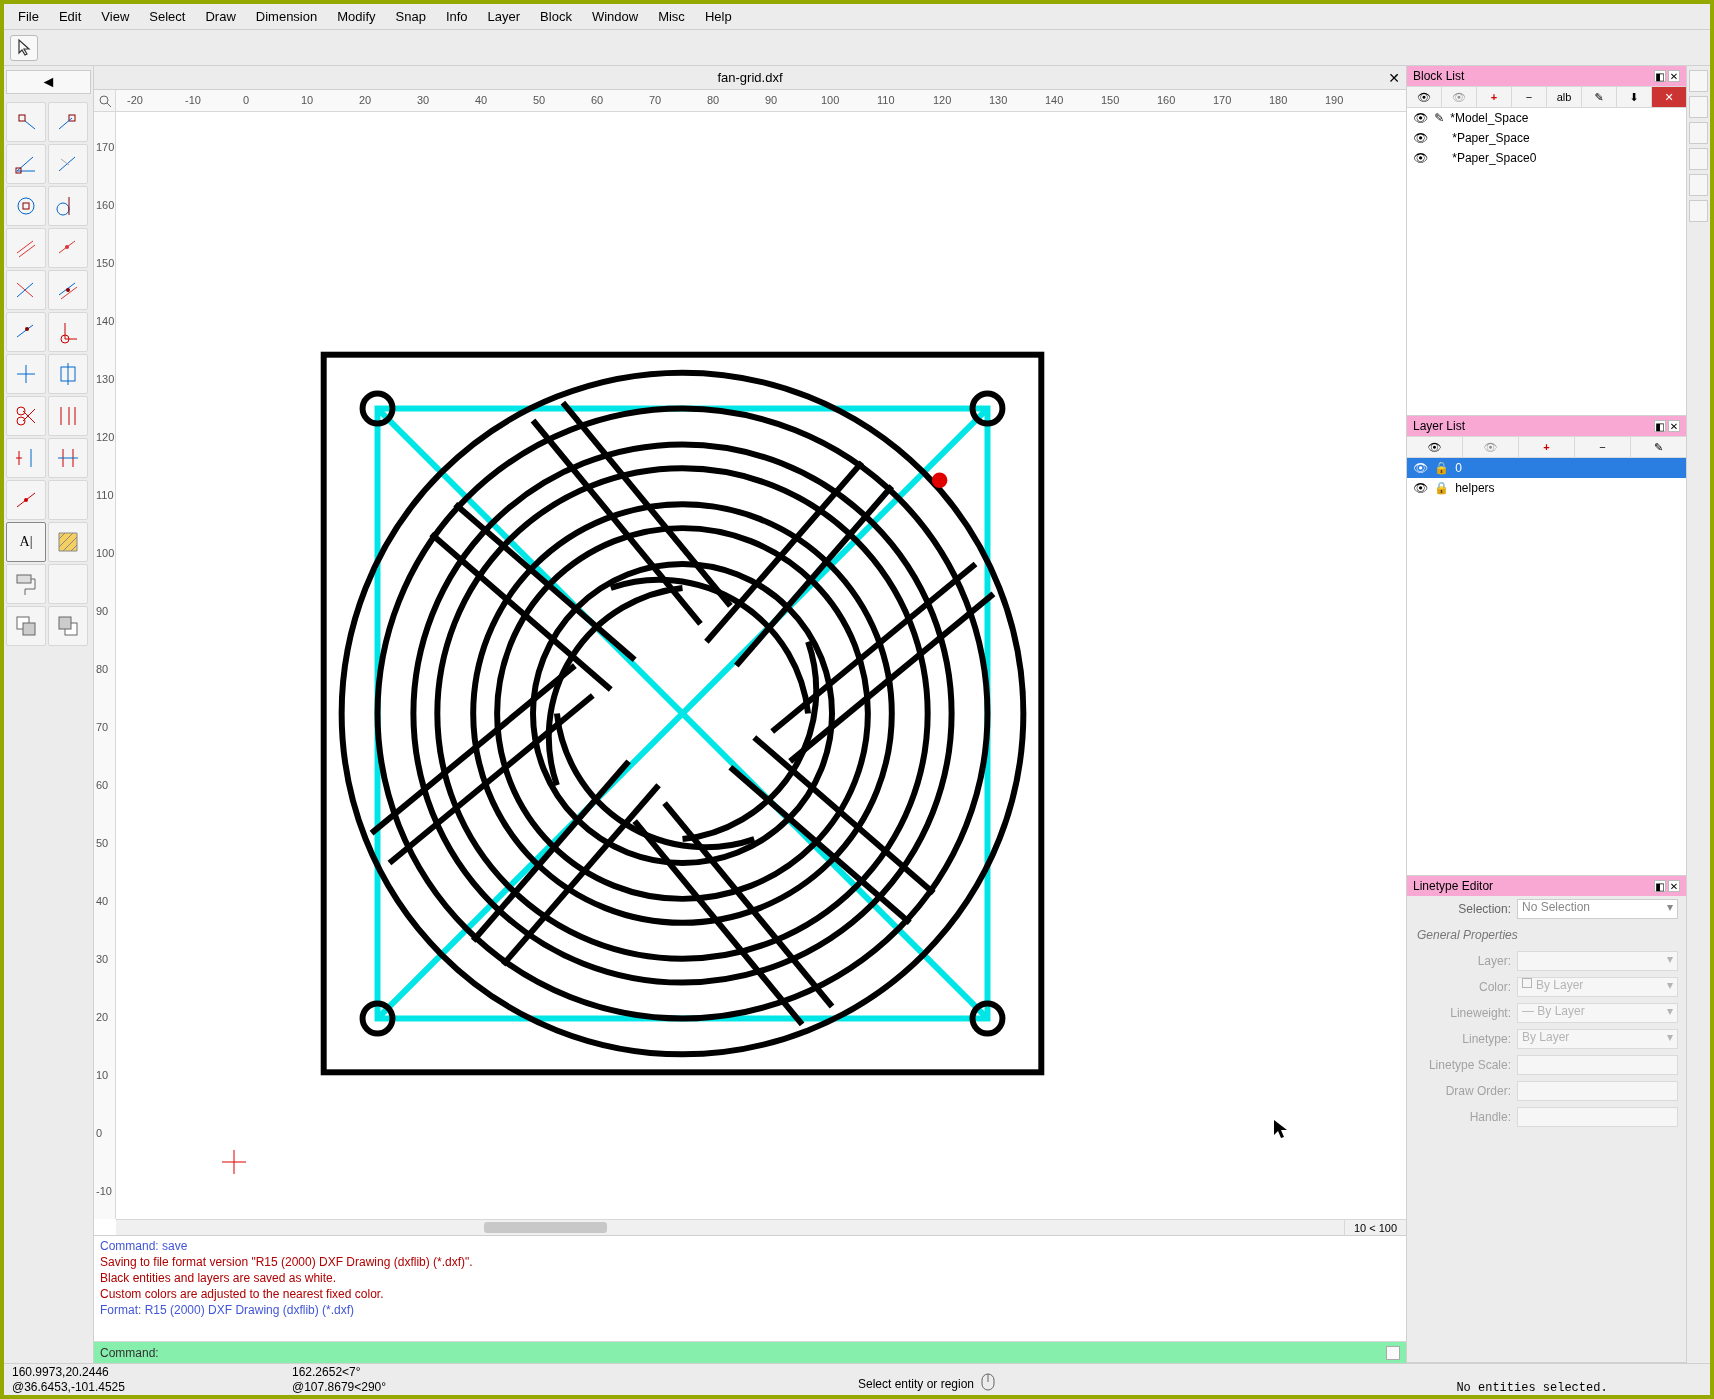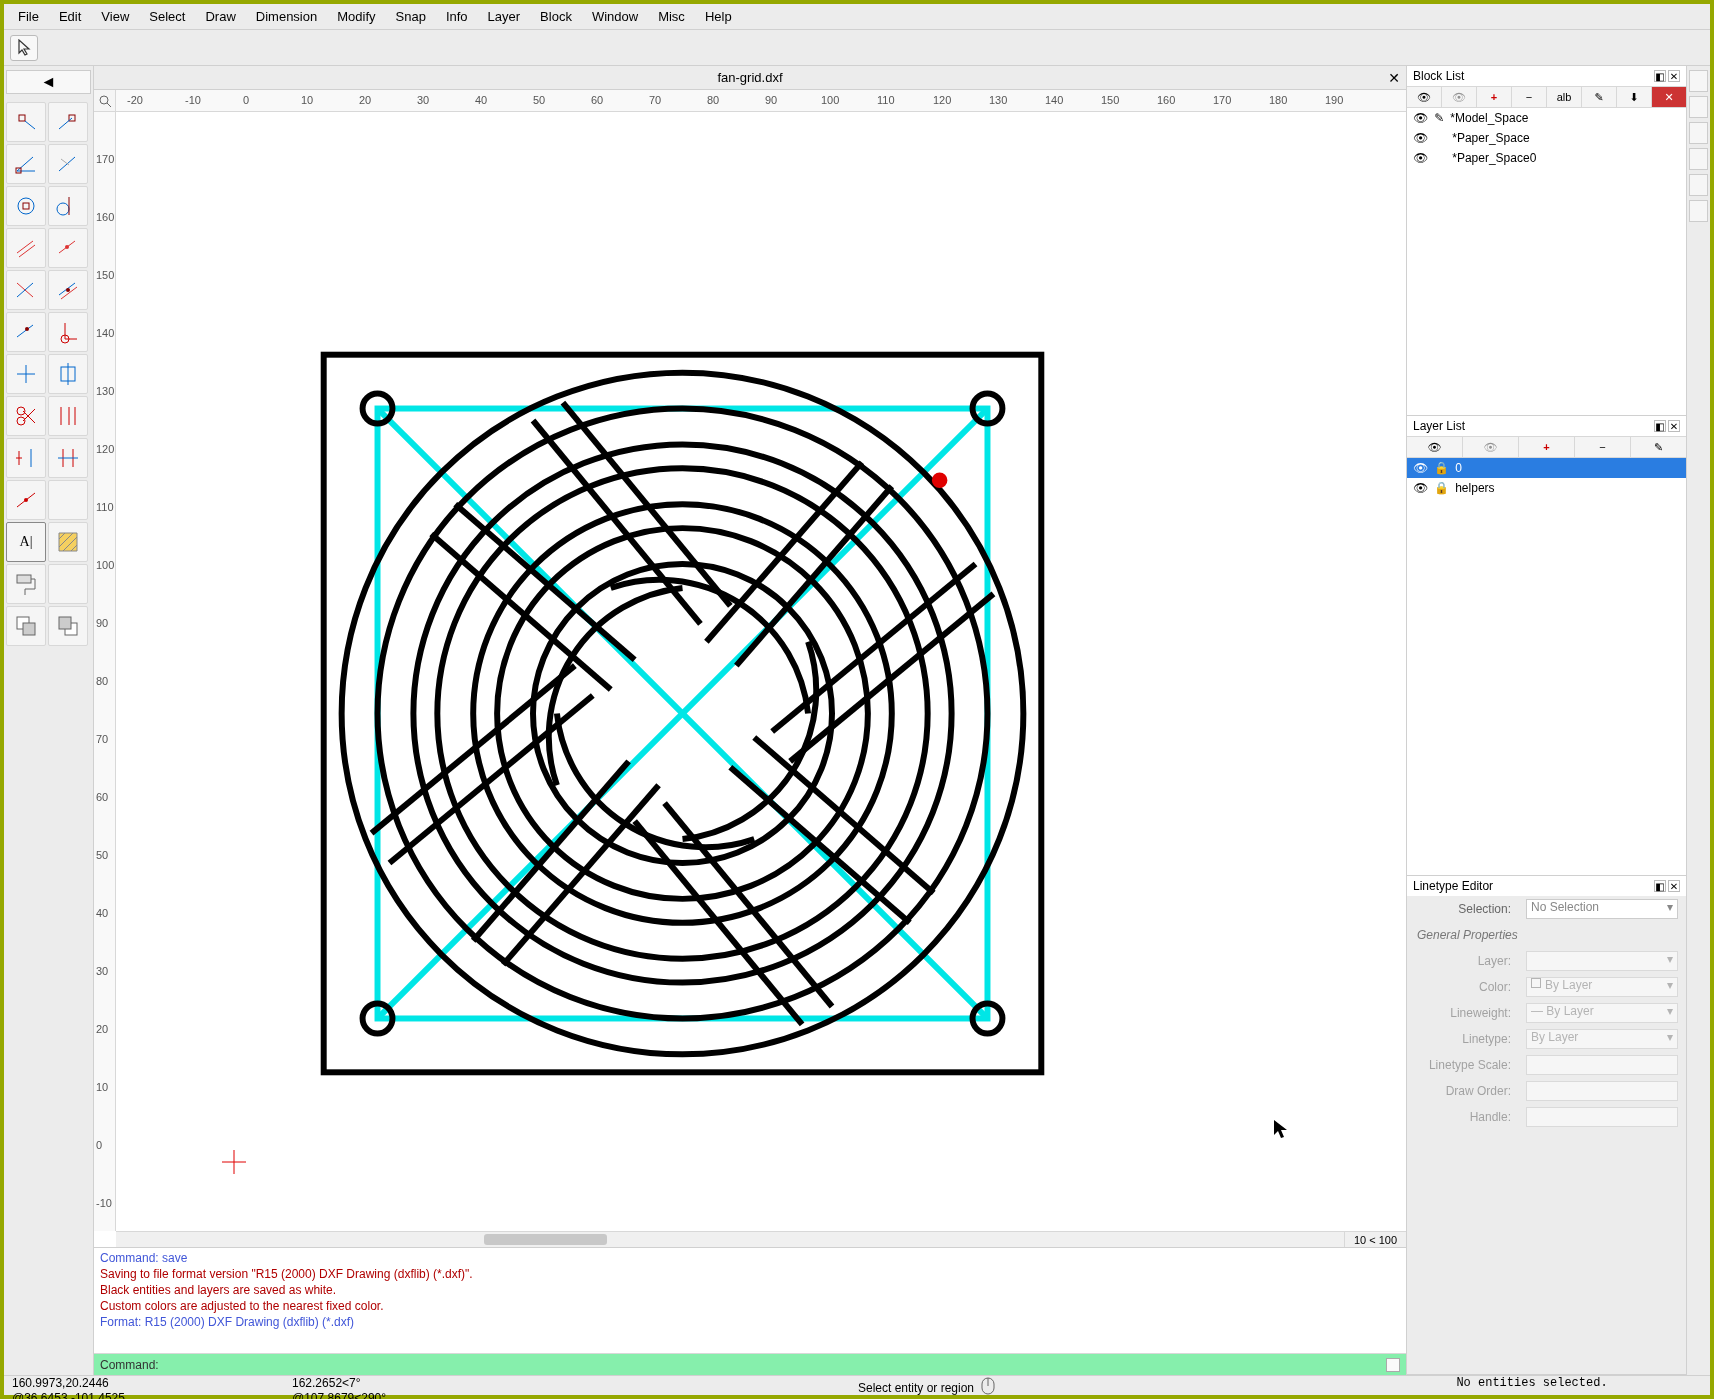--- a/index.html
+++ b/index.html
@@ -41,7 +41,7 @@
 
 .right-panels { width:280px; background:#ececec; display:flex;flex-direction:column; border-left:1px solid #d0d0d0;}
 .panel { border-bottom:1px solid #d0d0d0; display:flex;flex-direction:column; }
-.panel-header { height:20px; background:#ffffff; font-size:12px; display:flex;align-items:center;padding:0 6px; justify-content:space-between;}
+.panel-header { height:20px; background:#f9a8d4; font-size:12px; display:flex;align-items:center;padding:0 6px; justify-content:space-between;}
 .panel-header .panel-ctrl { display:flex;gap:2px;}
 .panel-header .panel-ctrl span{font-size:10px;border:1px solid #bbb;width:12px;height:12px;display:flex;align-items:center;justify-content:center;background:#fff;}
 .panel-toolbar { height:22px; display:flex; border-top:1px solid #d8d8d8;border-bottom:1px solid #d8d8d8; background:#f4f4f4;}

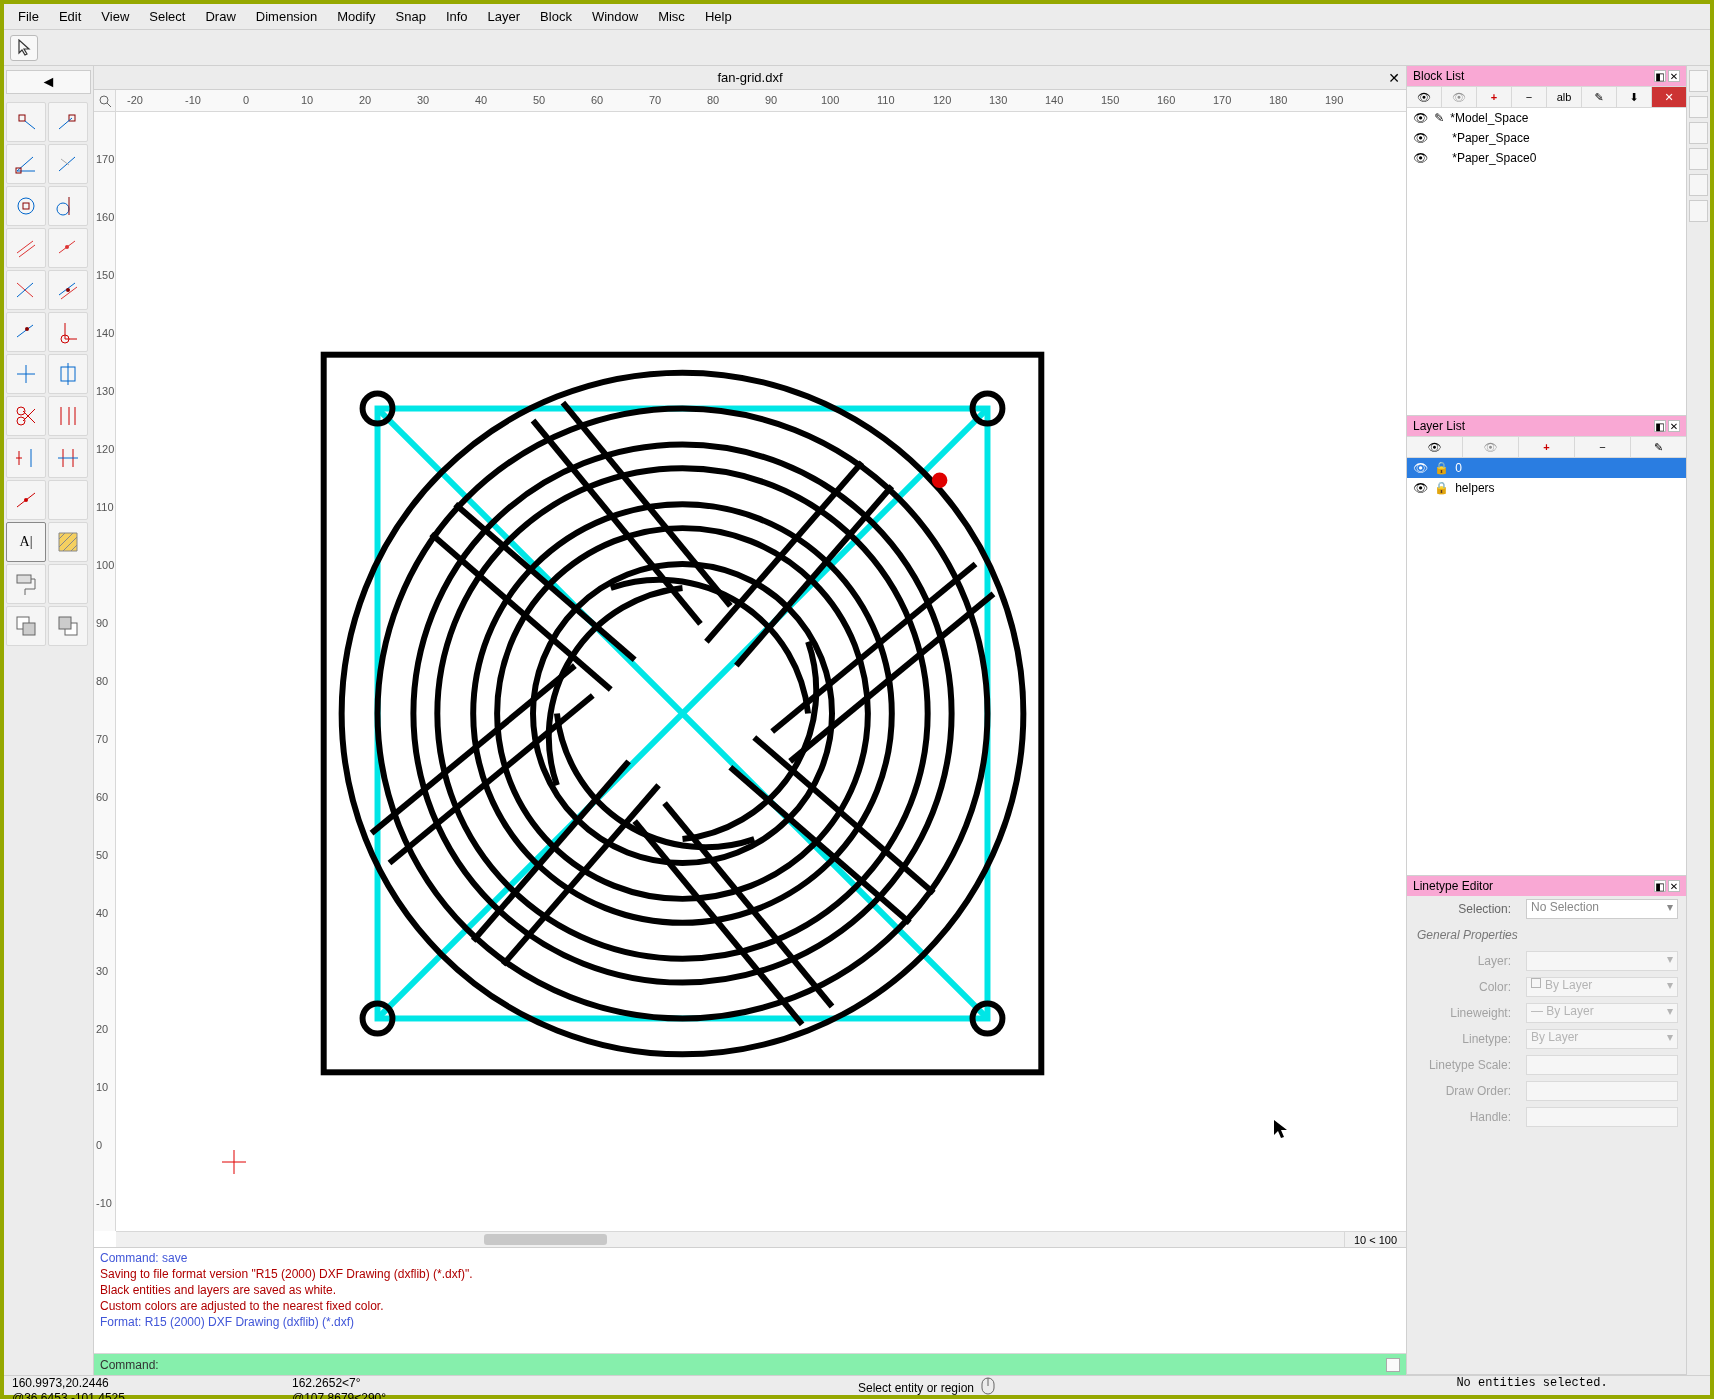--- a/index.html
+++ b/index.html
@@ -53,7 +53,7 @@
 .eye-icon,.lock-icon,.pencil-icon{font-size:12px;}
 
 
-.prop-row { display:flex; align-items:center; height:26px; padding:0 8px; font-size:12px; gap:15px;}
+.prop-row { display:flex; align-items:center; height:26px; padding:0 8px; font-size:12px; gap:6px;}
 .prop-row label { width:96px; text-align:right; color:#666;}
 .prop-row .prop-field { flex:1; height:20px; border:1px solid #ccc; background:#fff; font-size:12px; padding:0 4px; display:flex;color:#888;}
 .prop-row.disabled { opacity:0.55; }

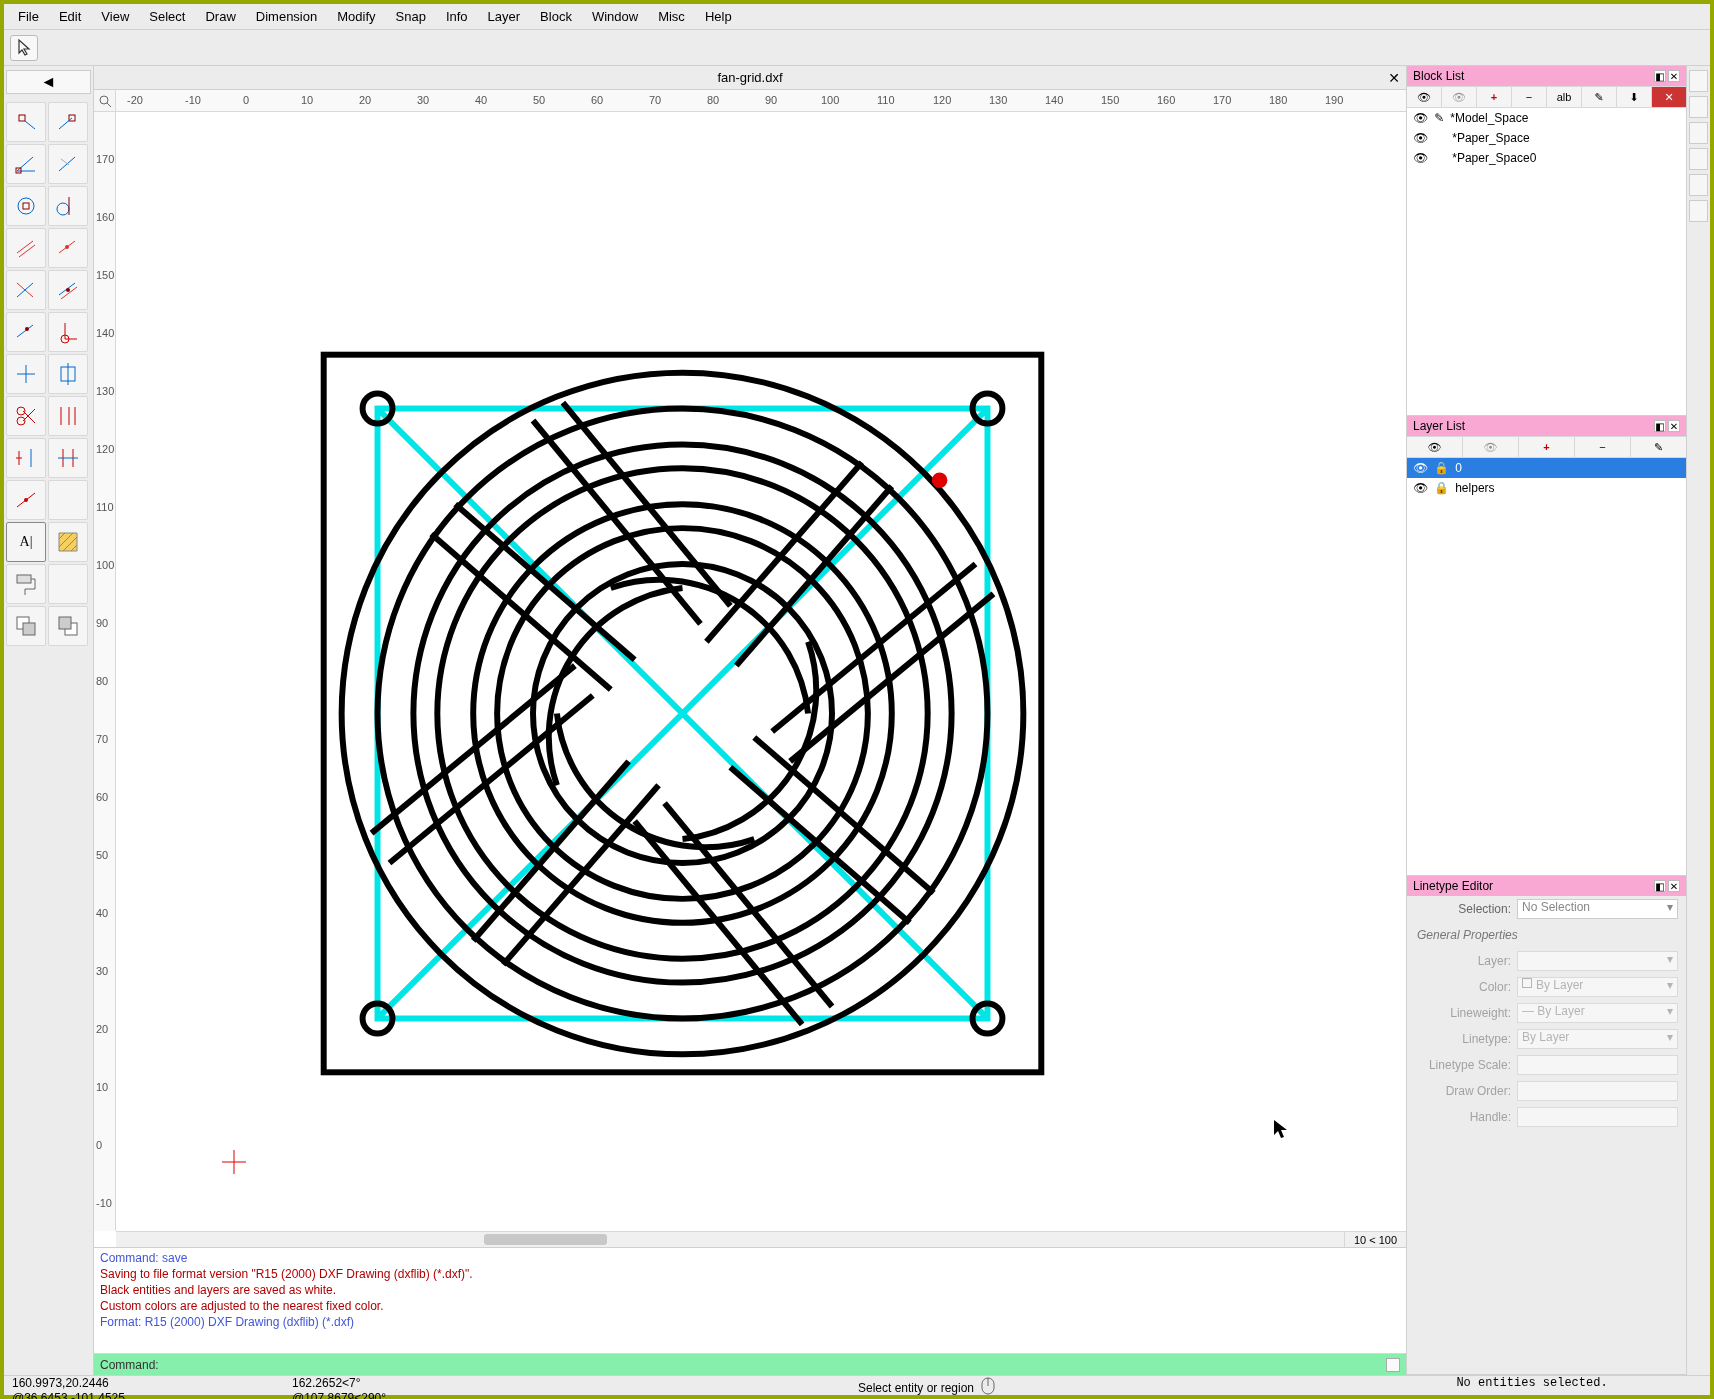--- a/index.html
+++ b/index.html
@@ -74,7 +74,7 @@
 .command-line .cmd-toggle{margin-left:auto;width:14px;height:14px;border:1px solid #aaa;background:#fafafa;}
 
 
-.status-bar { height:20px; background:#ececec; border-top:1px solid #d0d0d0; display:flex; align-items:flex-start; font-size:12px; padding:0 8px;}
+.status-bar { height:32px; background:#ececec; border-top:1px solid #d0d0d0; display:flex; align-items:flex-end; font-size:12px; padding:0 8px;}
 .status-bar .status-cell { display:flex;flex-direction:column; line-height:15px; }
 .status-bar .status-center{flex:1;text-align:center;display:flex;align-items:center;justify-content:center;gap:6px;}
 .status-bar .status-cell.coord1{width:280px;}

